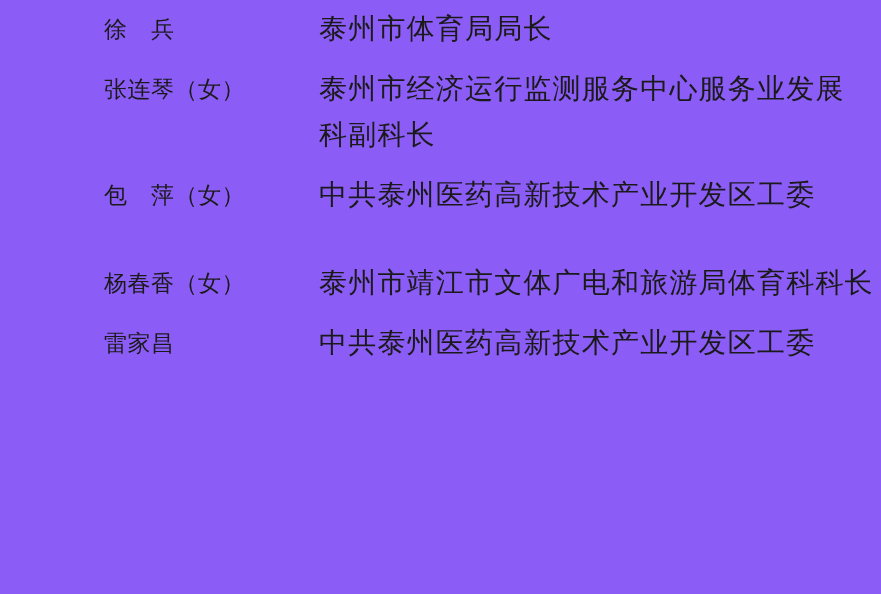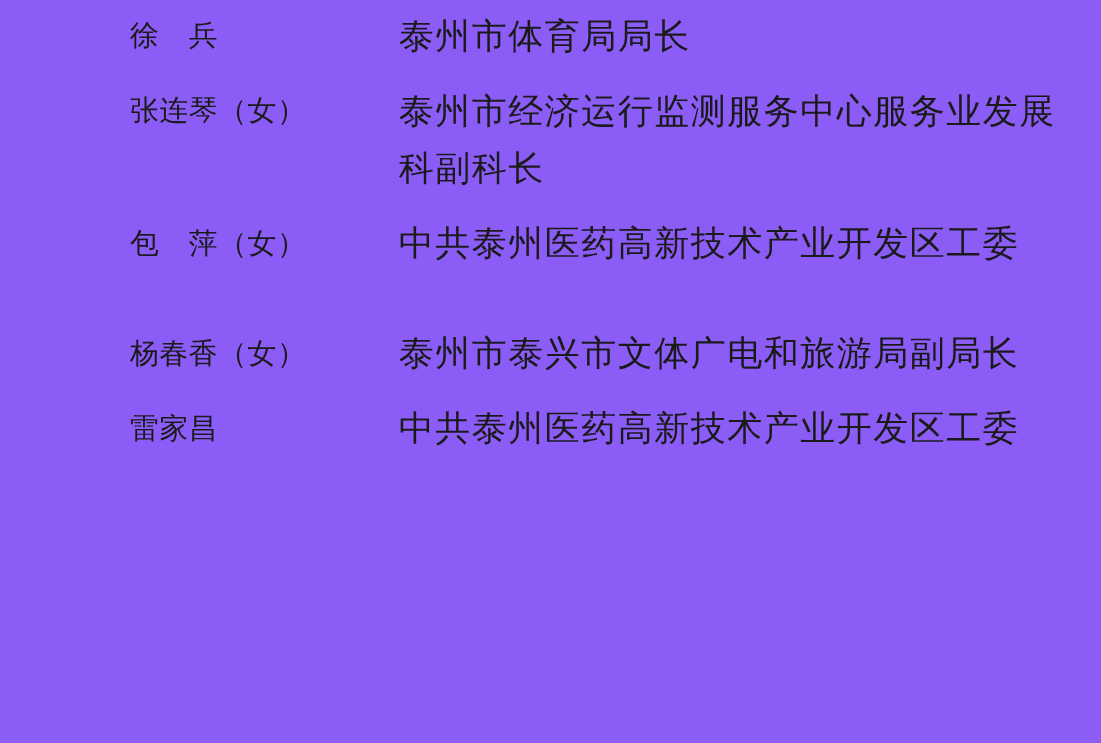--- a/index.html
+++ b/index.html
@@ -86,7 +86,7 @@
   <div class="entry">
     <div class="name-cell">杨春香（女）</div>
     <div class="desc-cell">
-      <span class="desc-line">泰州市泰兴市文体广电和旅游局副局长</span>
+      <span class="desc-line">泰州市靖江市文体广电和旅游局体育科科长</span>
     </div>
   </div>
 

